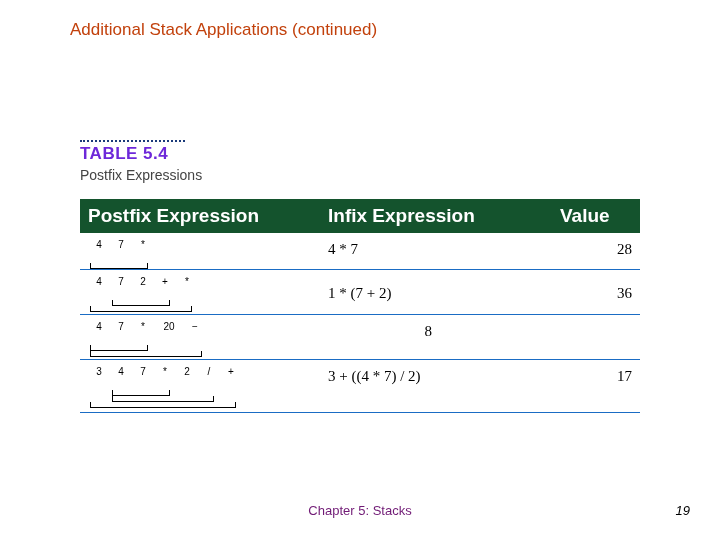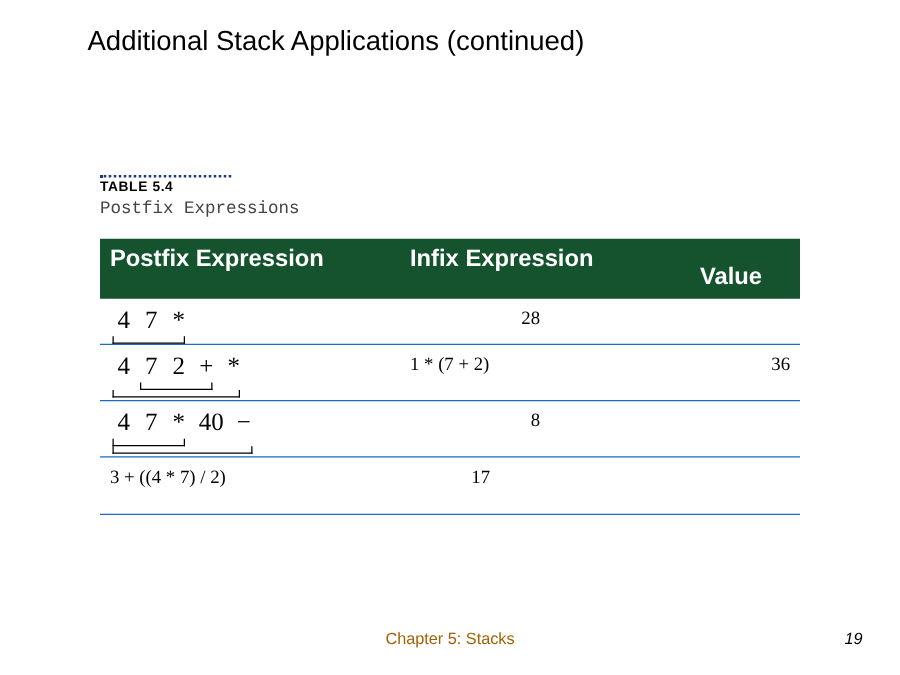--- a/index.html
+++ b/index.html
@@ -15,9 +15,9 @@
     position: absolute;
     top: 20px;
     left: 70px;
-    font-size: 22px;
+    font-size: 17px;
     font-weight: 400;
-    color: #000000;
+    color: #c2410c;
   }
   .table-wrap {
     position: absolute;

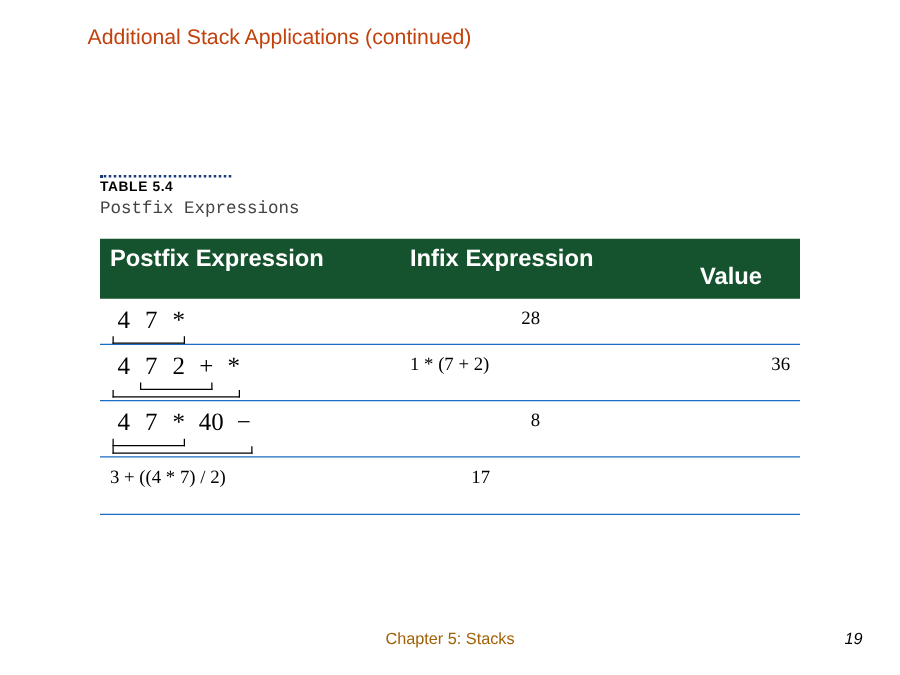--- a/index.html
+++ b/index.html
@@ -31,9 +31,9 @@
     margin-bottom: 2px;
   }
   .table-label {
-    color: #000000;
+    color: #6d28d9;
     font-weight: 700;
-    font-size: 11px;
+    font-size: 17px;
     letter-spacing: 0.5px;
   }
   .table-sub {

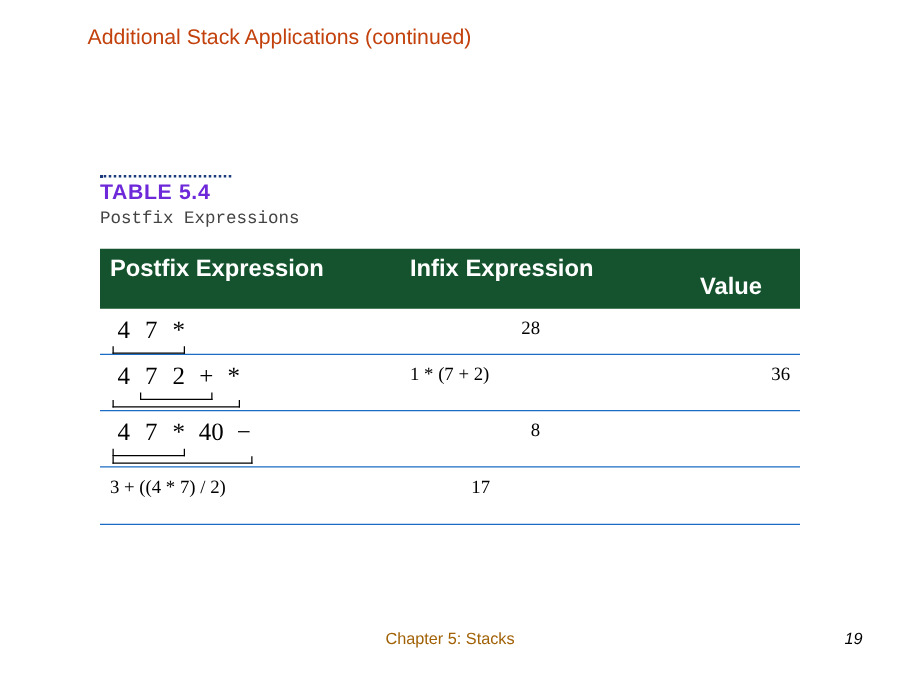--- a/index.html
+++ b/index.html
@@ -40,7 +40,6 @@
     color: #444;
     font-size: 14px;
     margin: 3px 0 0 0;
-    font-family: Liberation Mono, monospace;
   }
   .thead-row {
     display: flex;

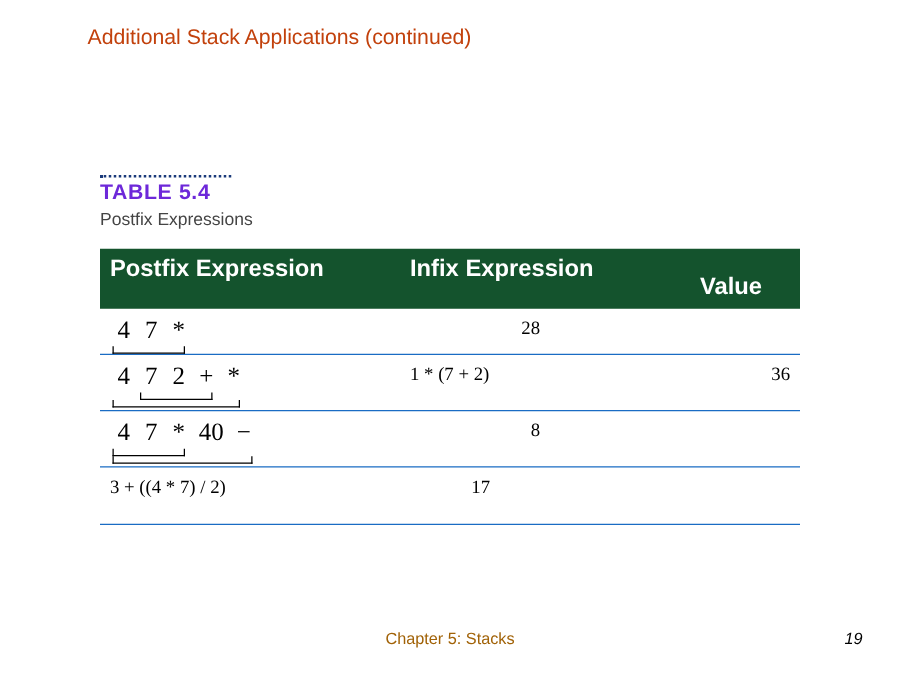--- a/index.html
+++ b/index.html
@@ -51,7 +51,7 @@
   }
   .thead-row .c1 { width: 240px; padding: 6px 8px; }
   .thead-row .c2 { width: 200px; padding: 6px 8px; }
-  .thead-row .c3 { width: 120px; padding: 20px 8px 6px 40px; }
+  .thead-row .c3 { width: 120px; padding: 6px 8px 6px 40px; }
   .tbody-row {
     display: flex;
     border-bottom: 1px solid #1a6cc4;

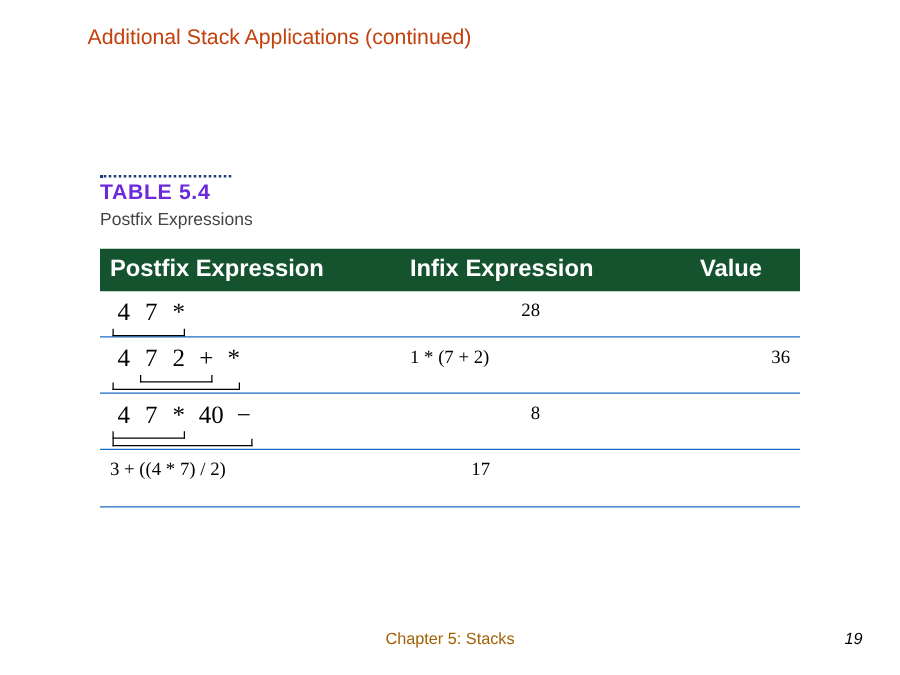--- a/index.html
+++ b/index.html
@@ -59,7 +59,7 @@
     min-height: 34px;
     padding-top: 4px;
   }
-  .tbody-row .c1 { width: 240px; padding: 2px 8px; font-family: Liberation Serif, serif; font-size: 20px; position: relative; }
+  .tbody-row .c1 { width: 240px; padding: 2px 8px; font-family: Liberation Sans, sans-serif; font-size: 10px; position: relative; }
   .tbody-row .c2 { width: 200px; padding: 4px 8px; font-family: "Times New Roman", serif; font-size: 15px; }
   .tbody-row .c3 { width: 120px; padding: 4px 8px 4px 0; font-family: "Times New Roman", serif; font-size: 15px; text-align: right; }
 

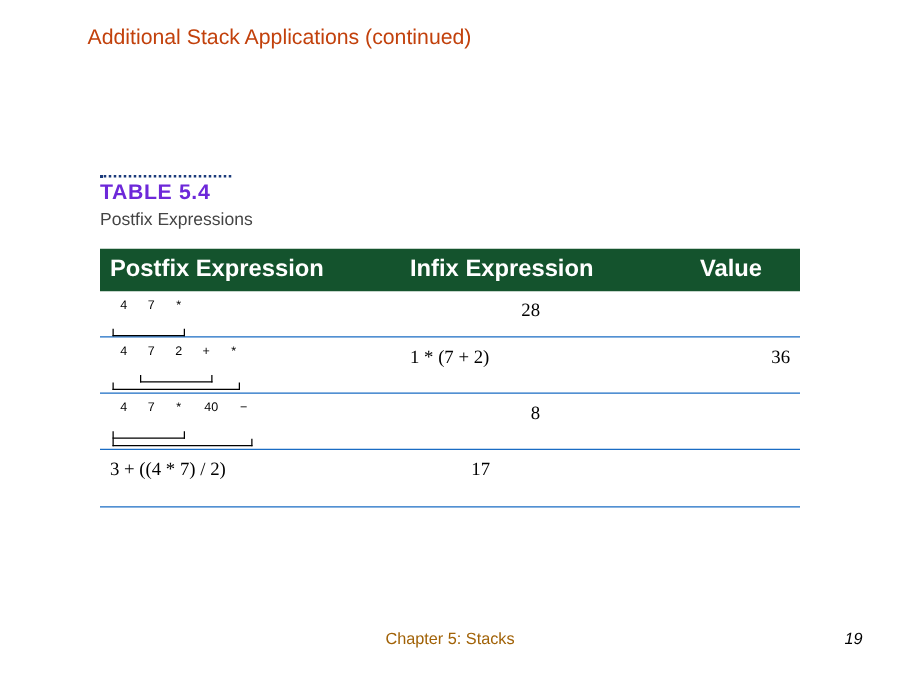--- a/index.html
+++ b/index.html
@@ -110,6 +110,7 @@
         <span class="br" style="left:2px; width:58px;"></span>
       </div>
     </div>
+    <div class="c2">4 * 7</div>
     <div class="c3">28</div>
   </div>
 

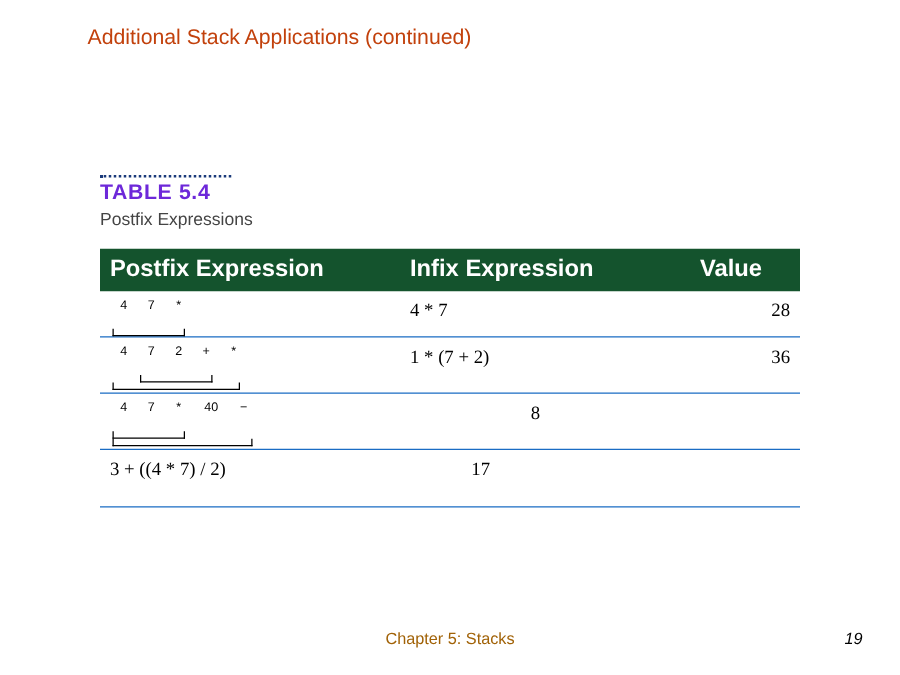--- a/index.html
+++ b/index.html
@@ -114,7 +114,7 @@
     <div class="c3">28</div>
   </div>
 
-  <div class="tbody-row" style="padding-bottom:8px;">
+  <div class="tbody-row" style="padding-bottom:8px;align-items:flex-end;">
     <div class="c1">
       <div class="pf">
         <span class="tk">4</span><span class="tk">7</span><span class="tk">2</span><span class="tk">+</span><span class="tk">*</span>

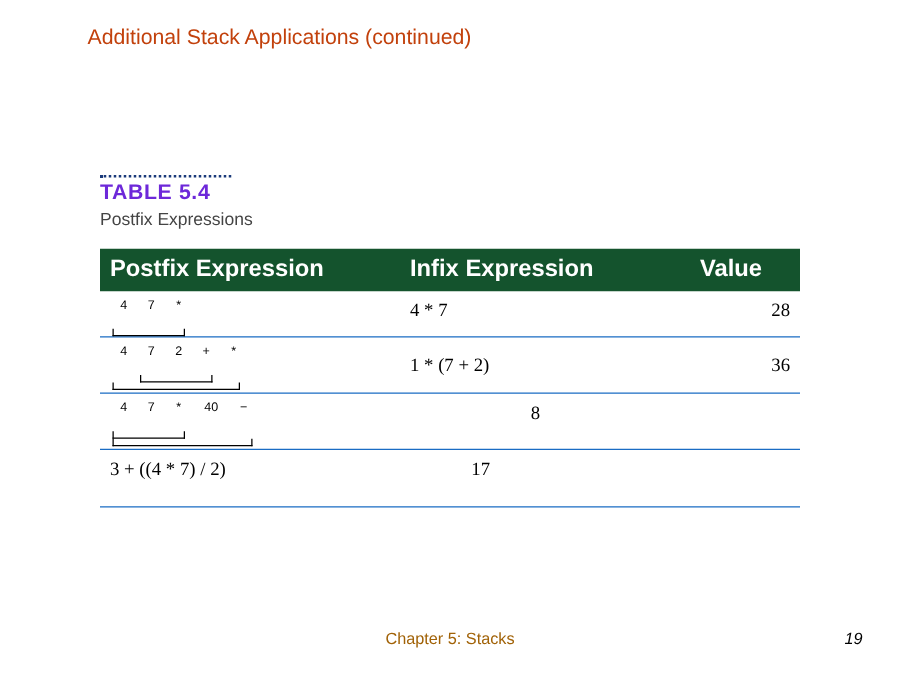--- a/index.html
+++ b/index.html
@@ -129,7 +129,7 @@
   <div class="tbody-row" style="padding-bottom:8px;">
     <div class="c1">
       <div class="pf">
-        <span class="tk">4</span><span class="tk">7</span><span class="tk">*</span><span class="tk" style="width:30px">40</span><span class="tk">−</span>
+        <span class="tk">4</span><span class="tk">7</span><span class="tk">*</span><span class="tk" style="width:30px">20</span><span class="tk">−</span>
         <span class="br" style="left:2px; width:58px;"></span>
         <span class="br2" style="left:2px; width:112px;"></span>
       </div>

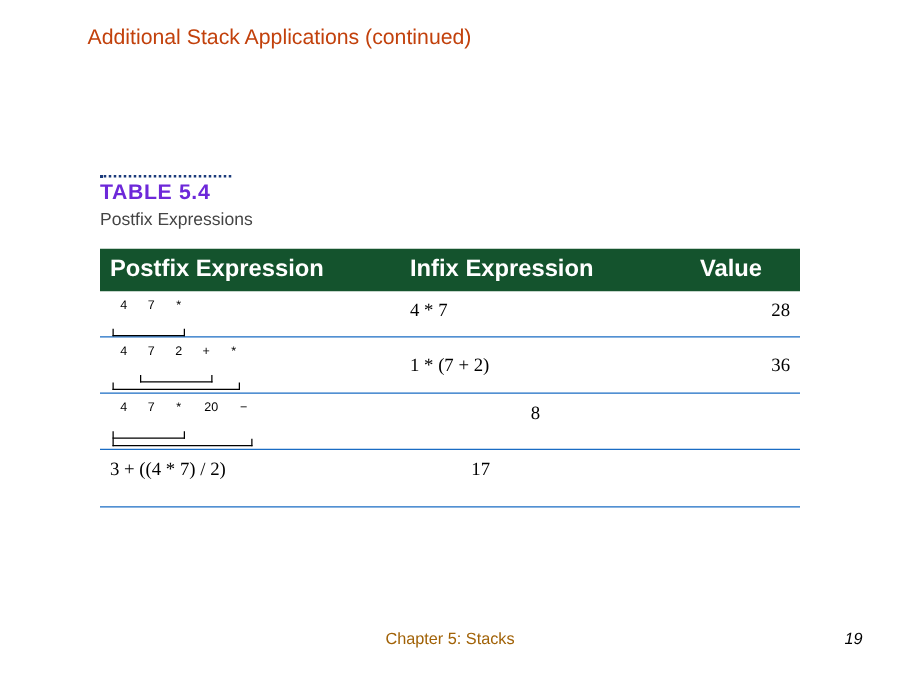--- a/index.html
+++ b/index.html
@@ -138,6 +138,14 @@
   </div>
 
   <div class="tbody-row" style="padding-bottom:16px;">
+    <div class="c1">
+      <div class="pf">
+        <span class="tk">3</span><span class="tk">4</span><span class="tk">7</span><span class="tk">*</span><span class="tk">2</span><span class="tk">/</span><span class="tk">+</span>
+        <span class="br" style="left:24px; width:58px;"></span>
+        <span class="br2" style="left:24px; width:102px;"></span>
+        <span class="br3" style="left:2px; width:146px;"></span>
+      </div>
+    </div>
     <div class="c2">3 + ((4 * 7) / 2)</div>
     <div class="c3">17</div>
   </div>

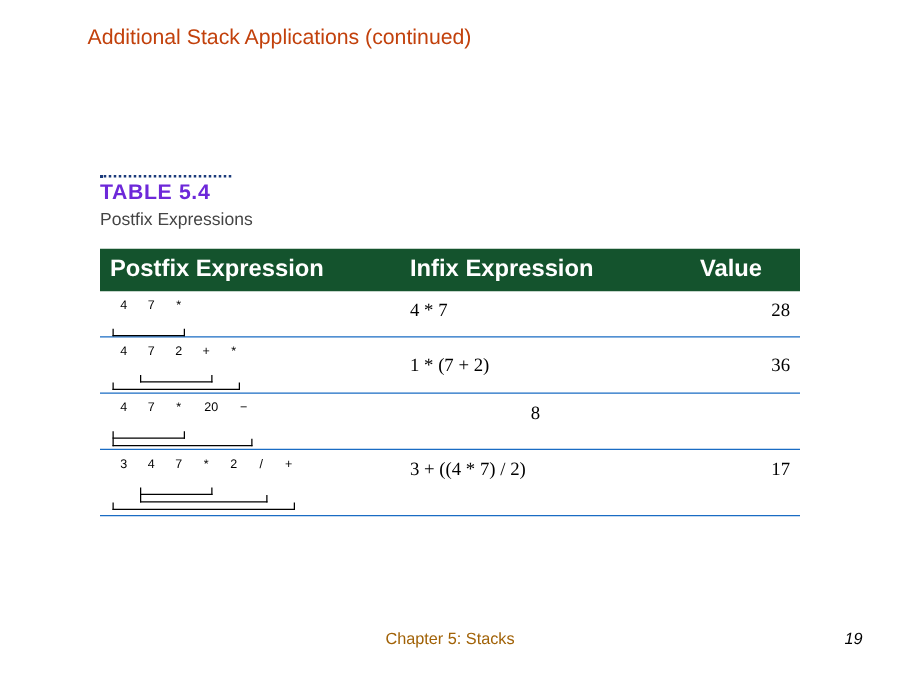--- a/index.html
+++ b/index.html
@@ -76,7 +76,7 @@
     left: 0; right: 0;
     text-align: center;
     font-size: 13px;
-    color: #a16207;
+    color: #701a75;
   }
   .footer-right {
     position: absolute;

